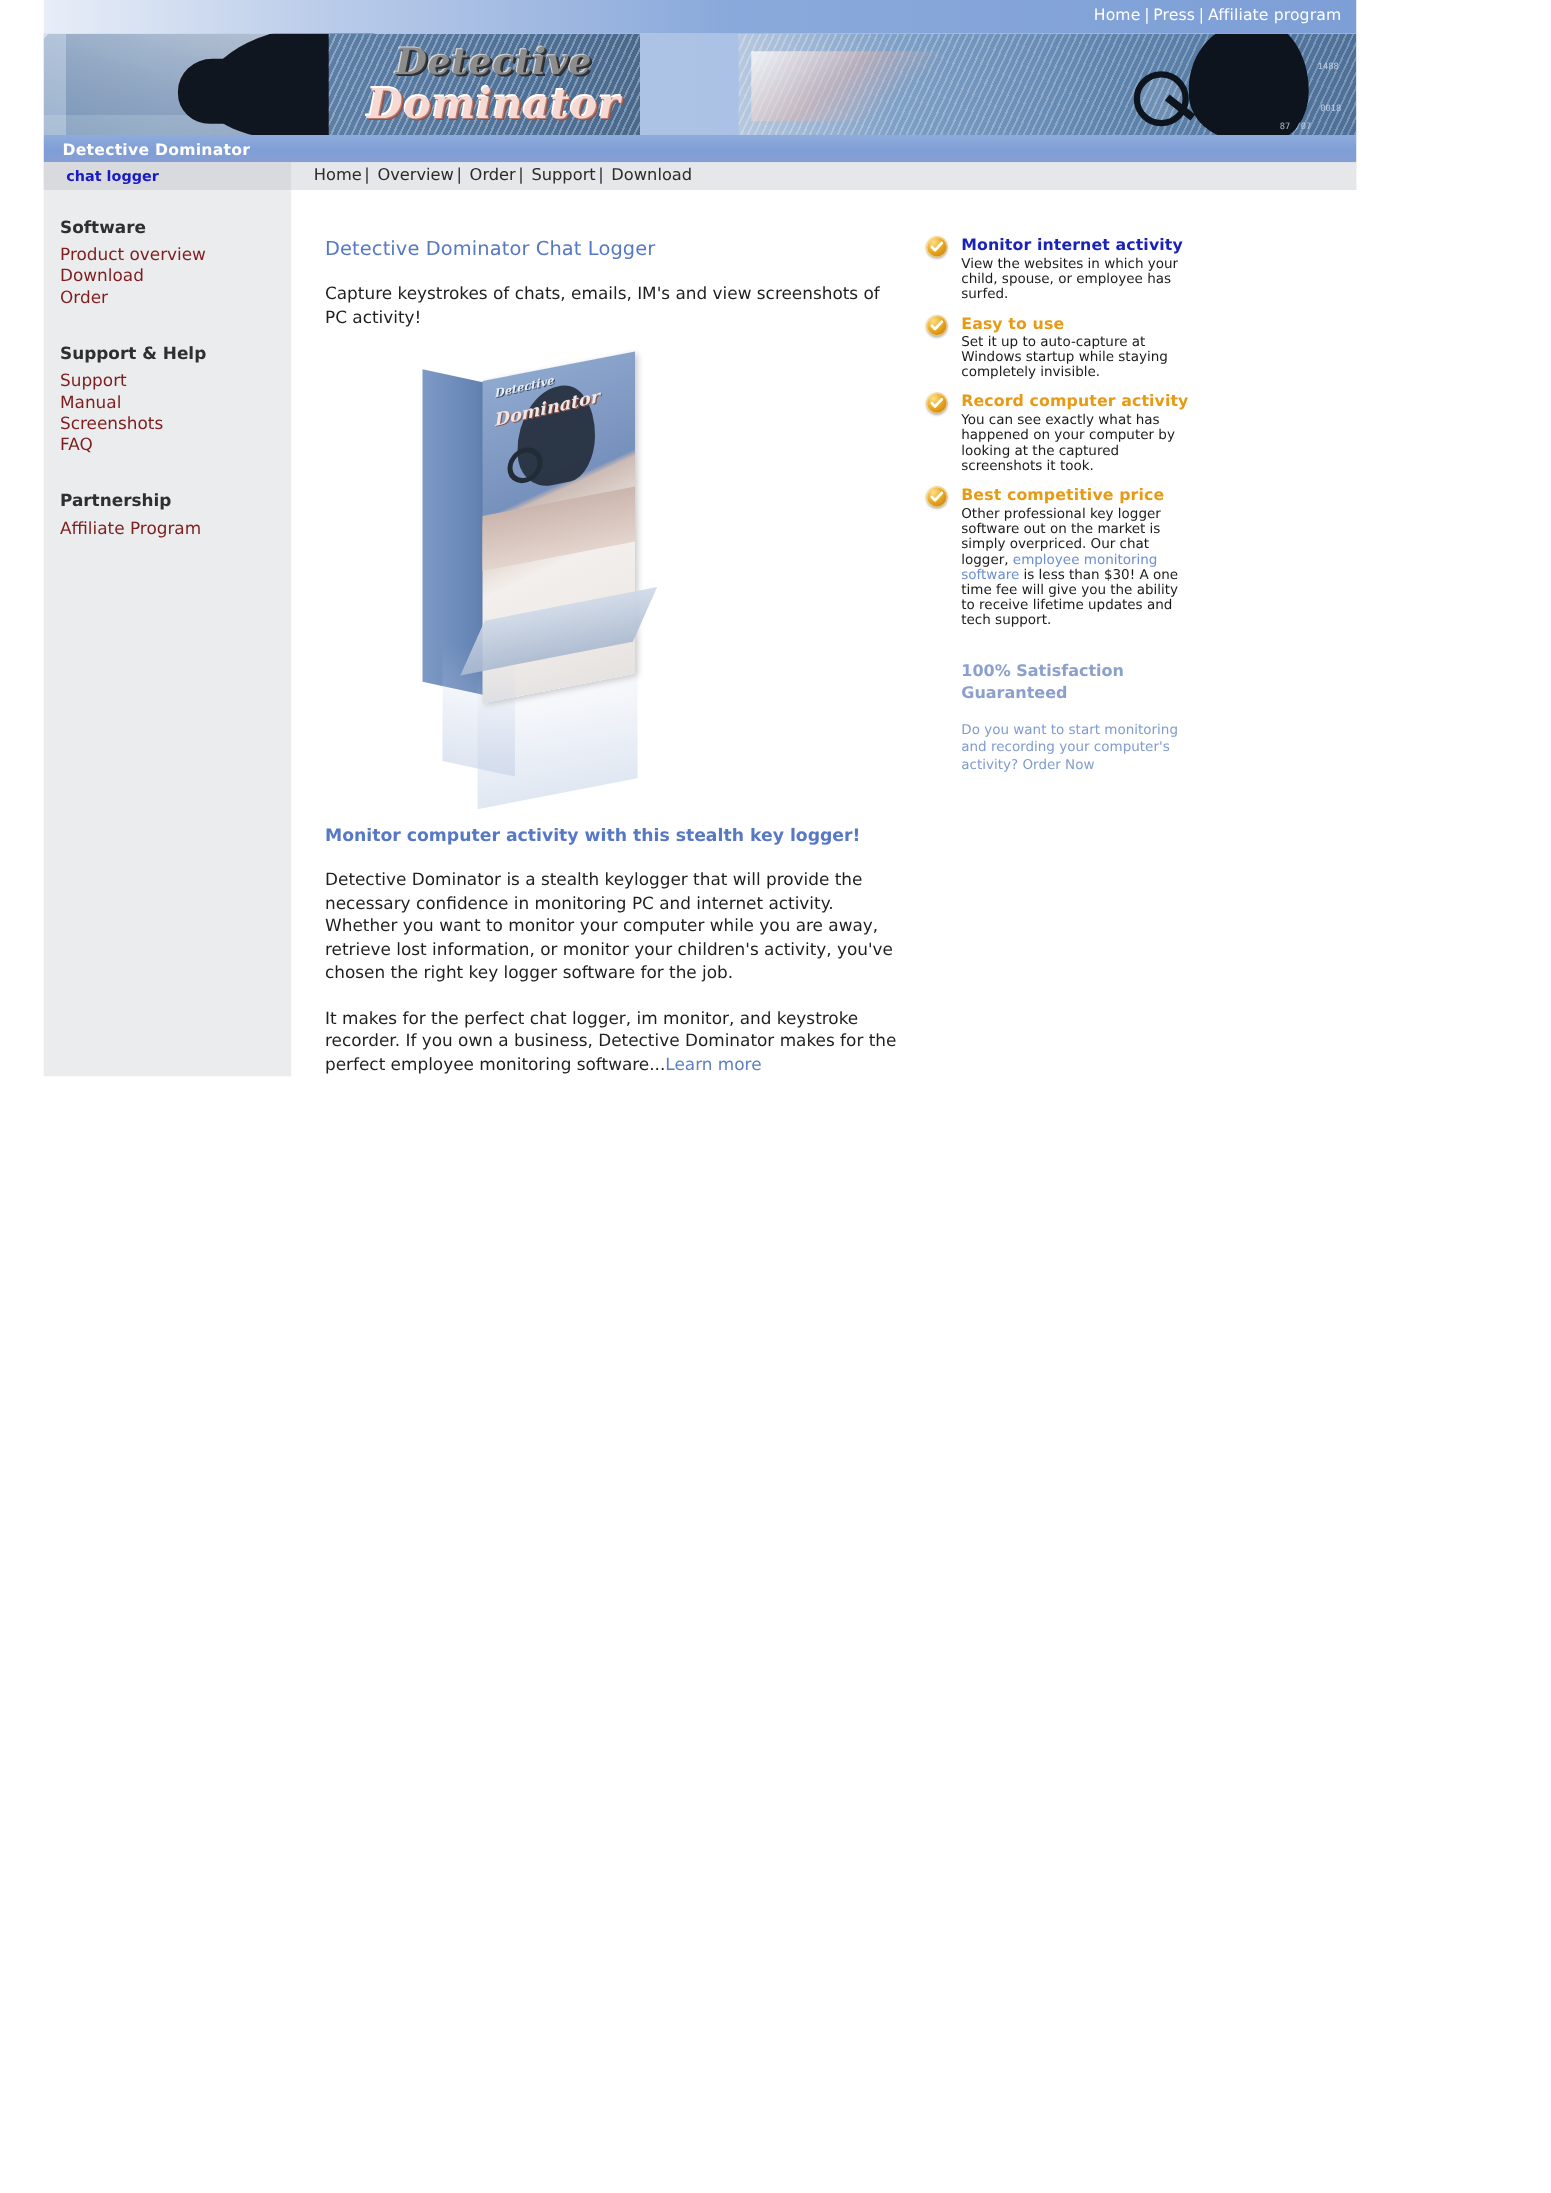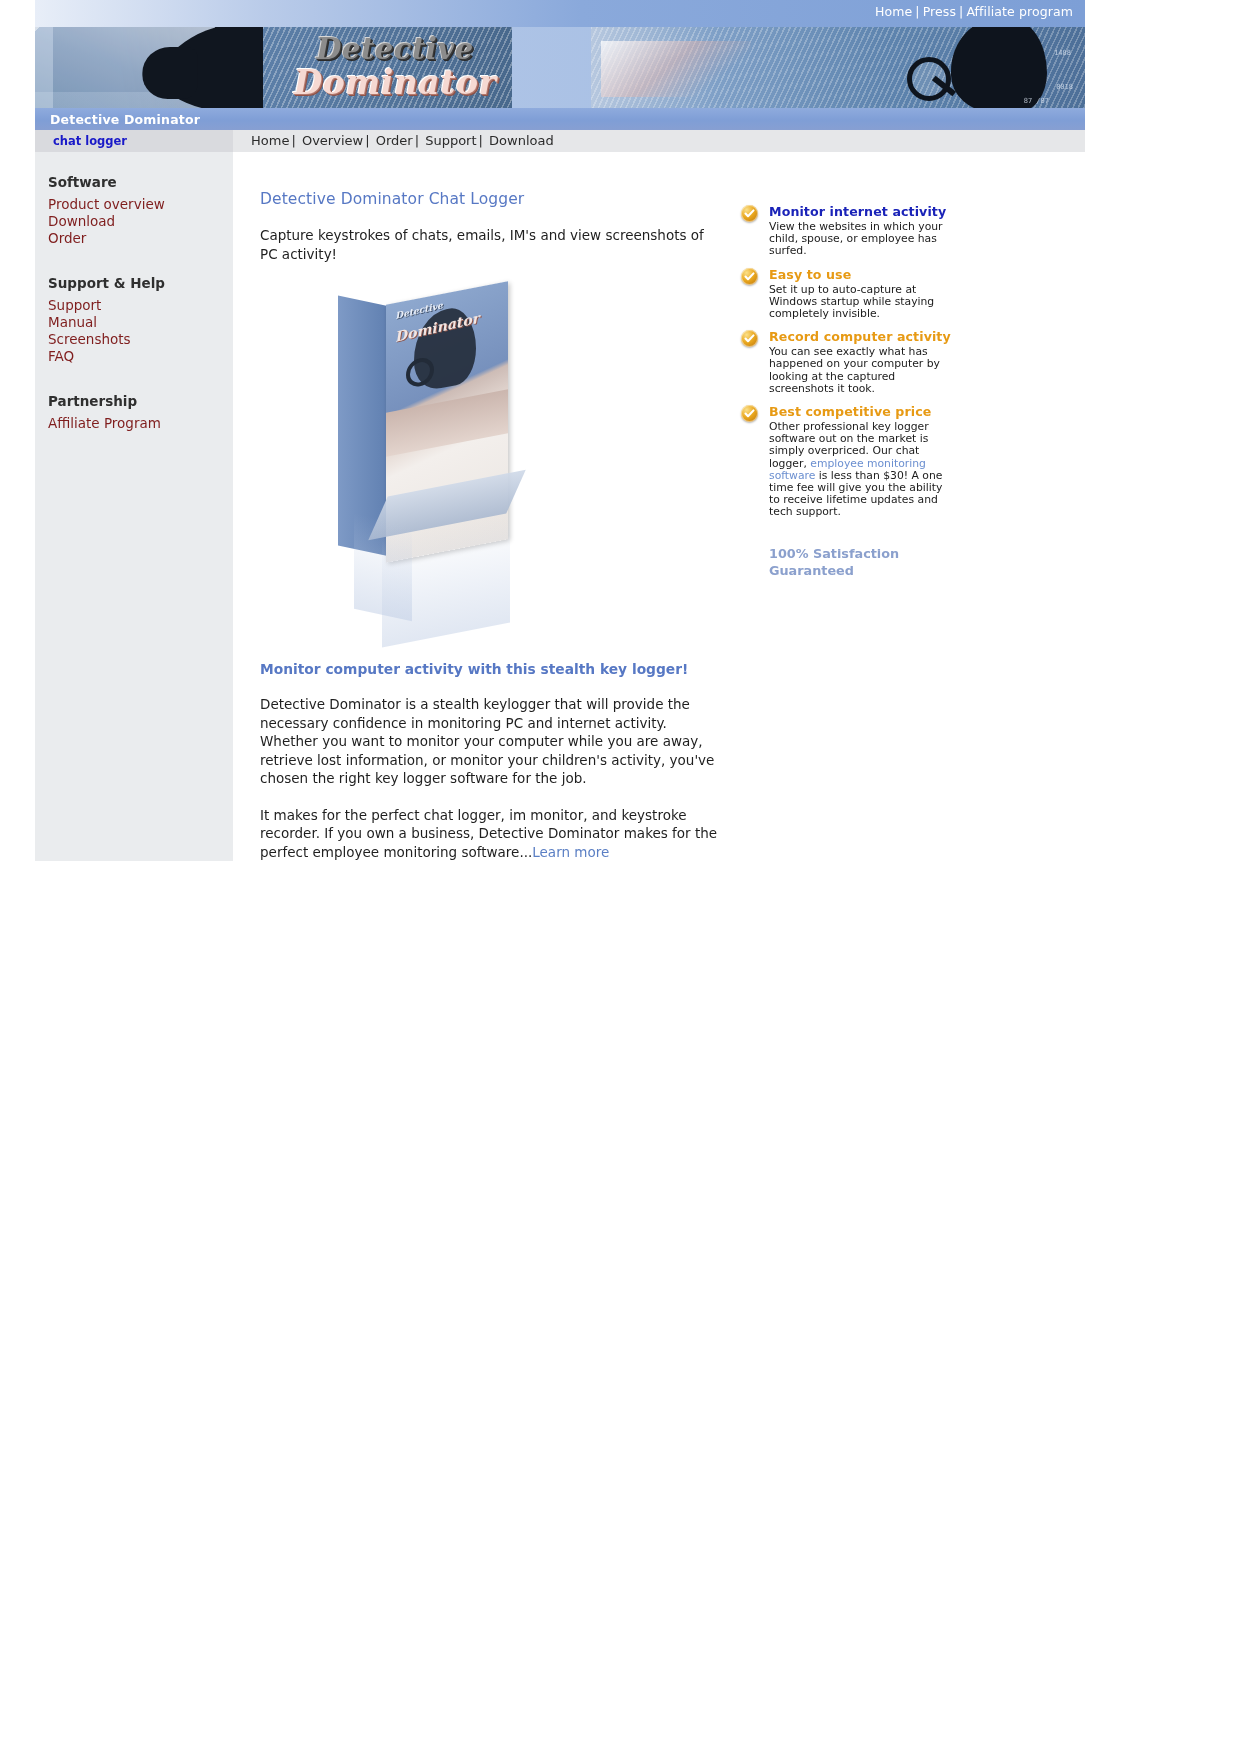--- a/index.html
+++ b/index.html
@@ -214,7 +214,7 @@
   .feat .check svg { position:absolute; left: 3px; top: 3px; }
   .feat h3 { margin: 0; font-size: 12.6px; font-weight: bold; letter-spacing: .1px; line-height: 16px; }
   .feat h3.orange { color: #e79a14; }
-  .feat h3.blue { color: #1a23b8; margin-top: 16px; }
+  .feat h3.blue { color: #1a23b8; }
   .feat p { margin: 1px 0 0 0; font-size: 10.8px; color: #1b1b1b; line-height: 12.2px; }
   .feat p a { color: #6b8fd0; text-decoration: none; }
 

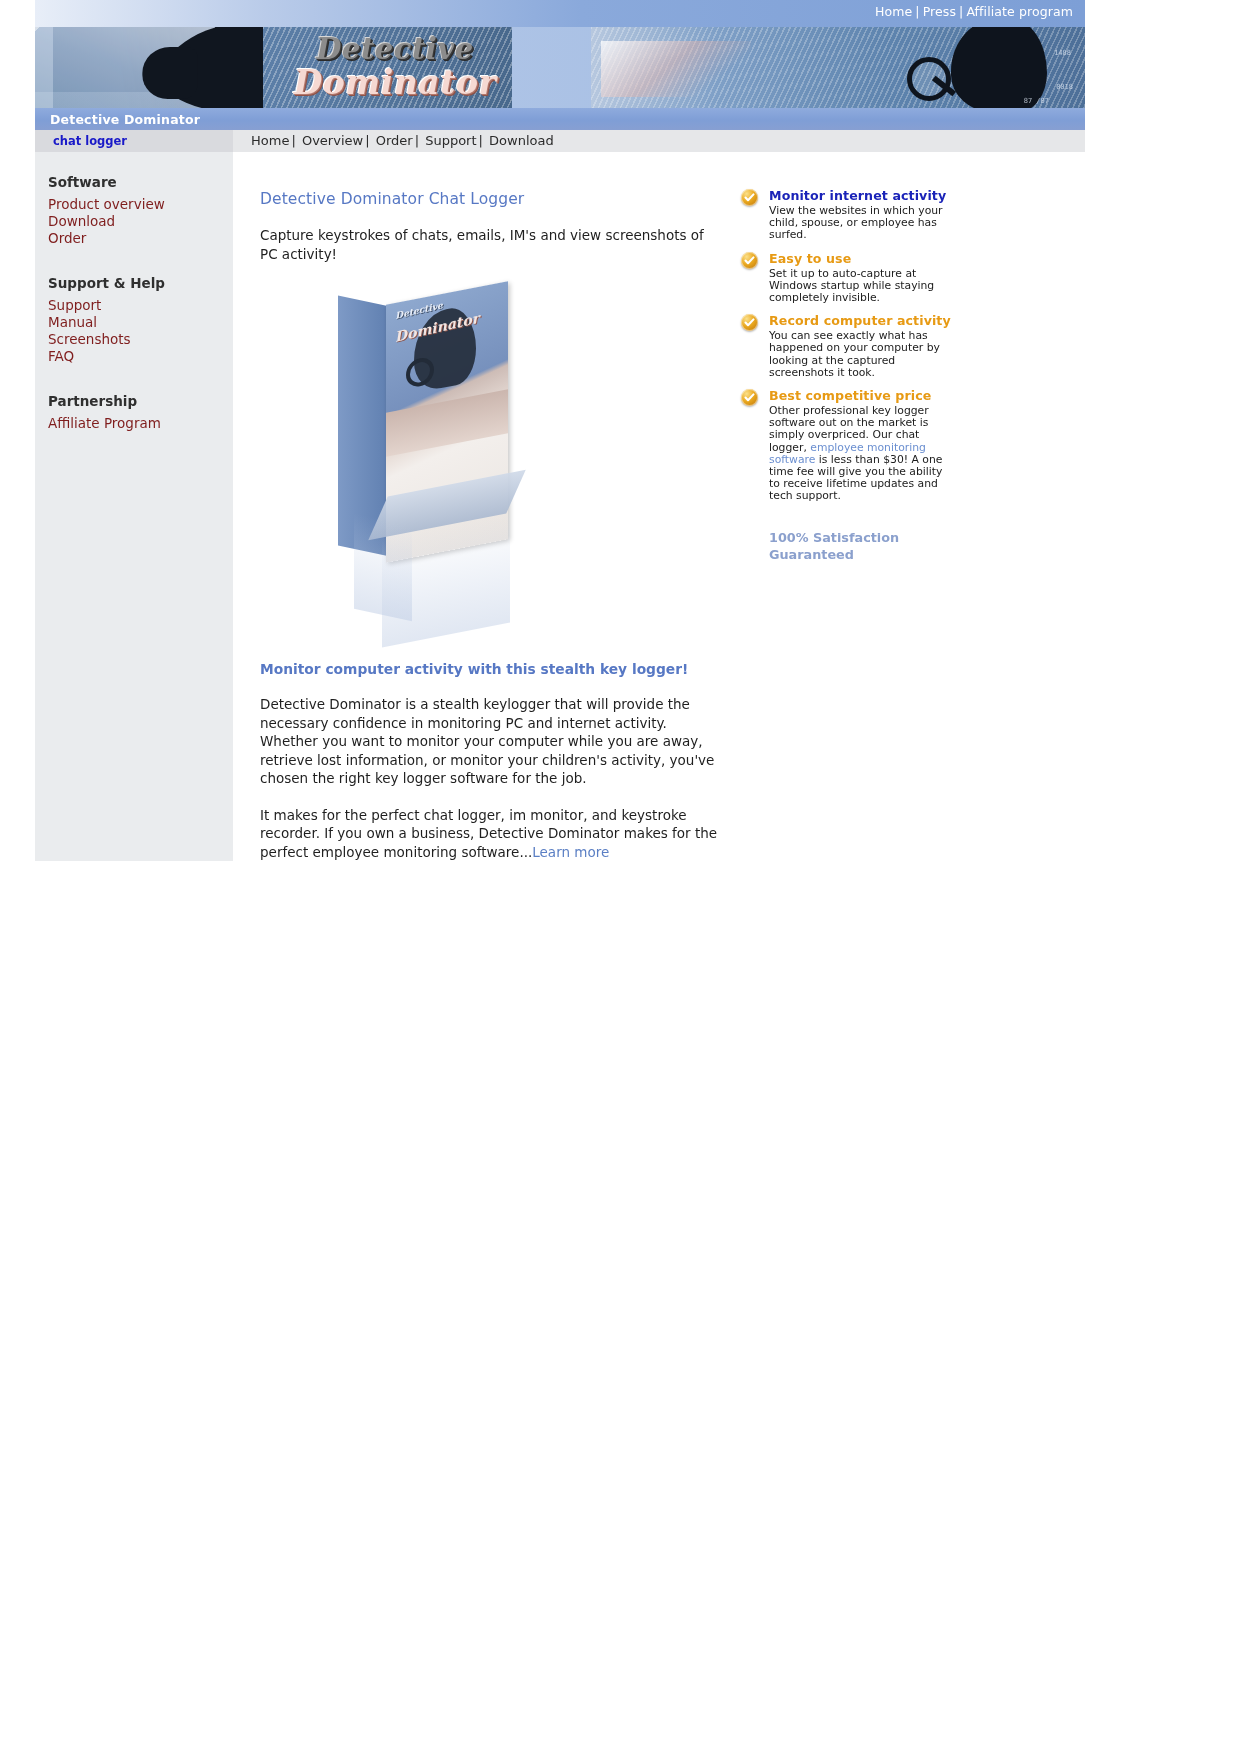--- a/index.html
+++ b/index.html
@@ -363,6 +363,9 @@
         <h3>100%  Satisfaction Guaranteed</h3>
       </div>
 
+      <div class="order-cta">
+        <a href="#">Do you want to start monitoring and recording your computer's activity? Order Now</a>
+      </div>
 
     </div>
   </div>

